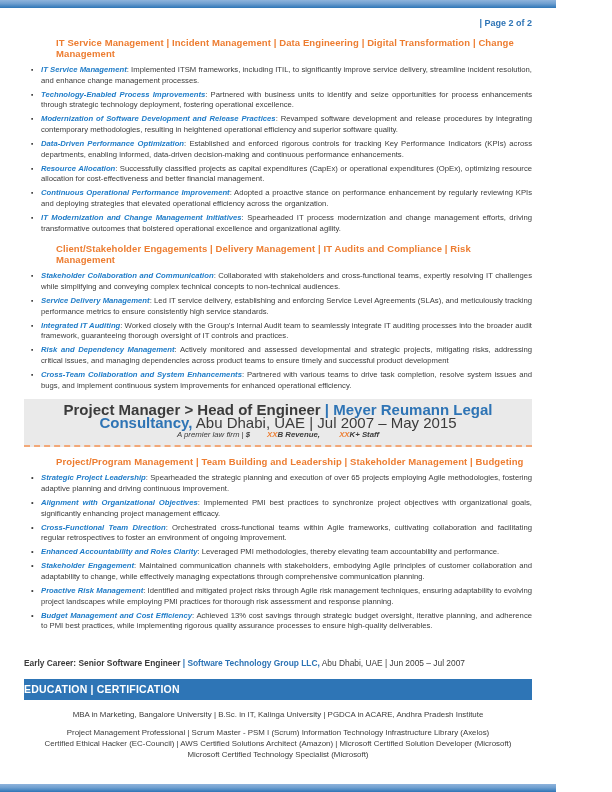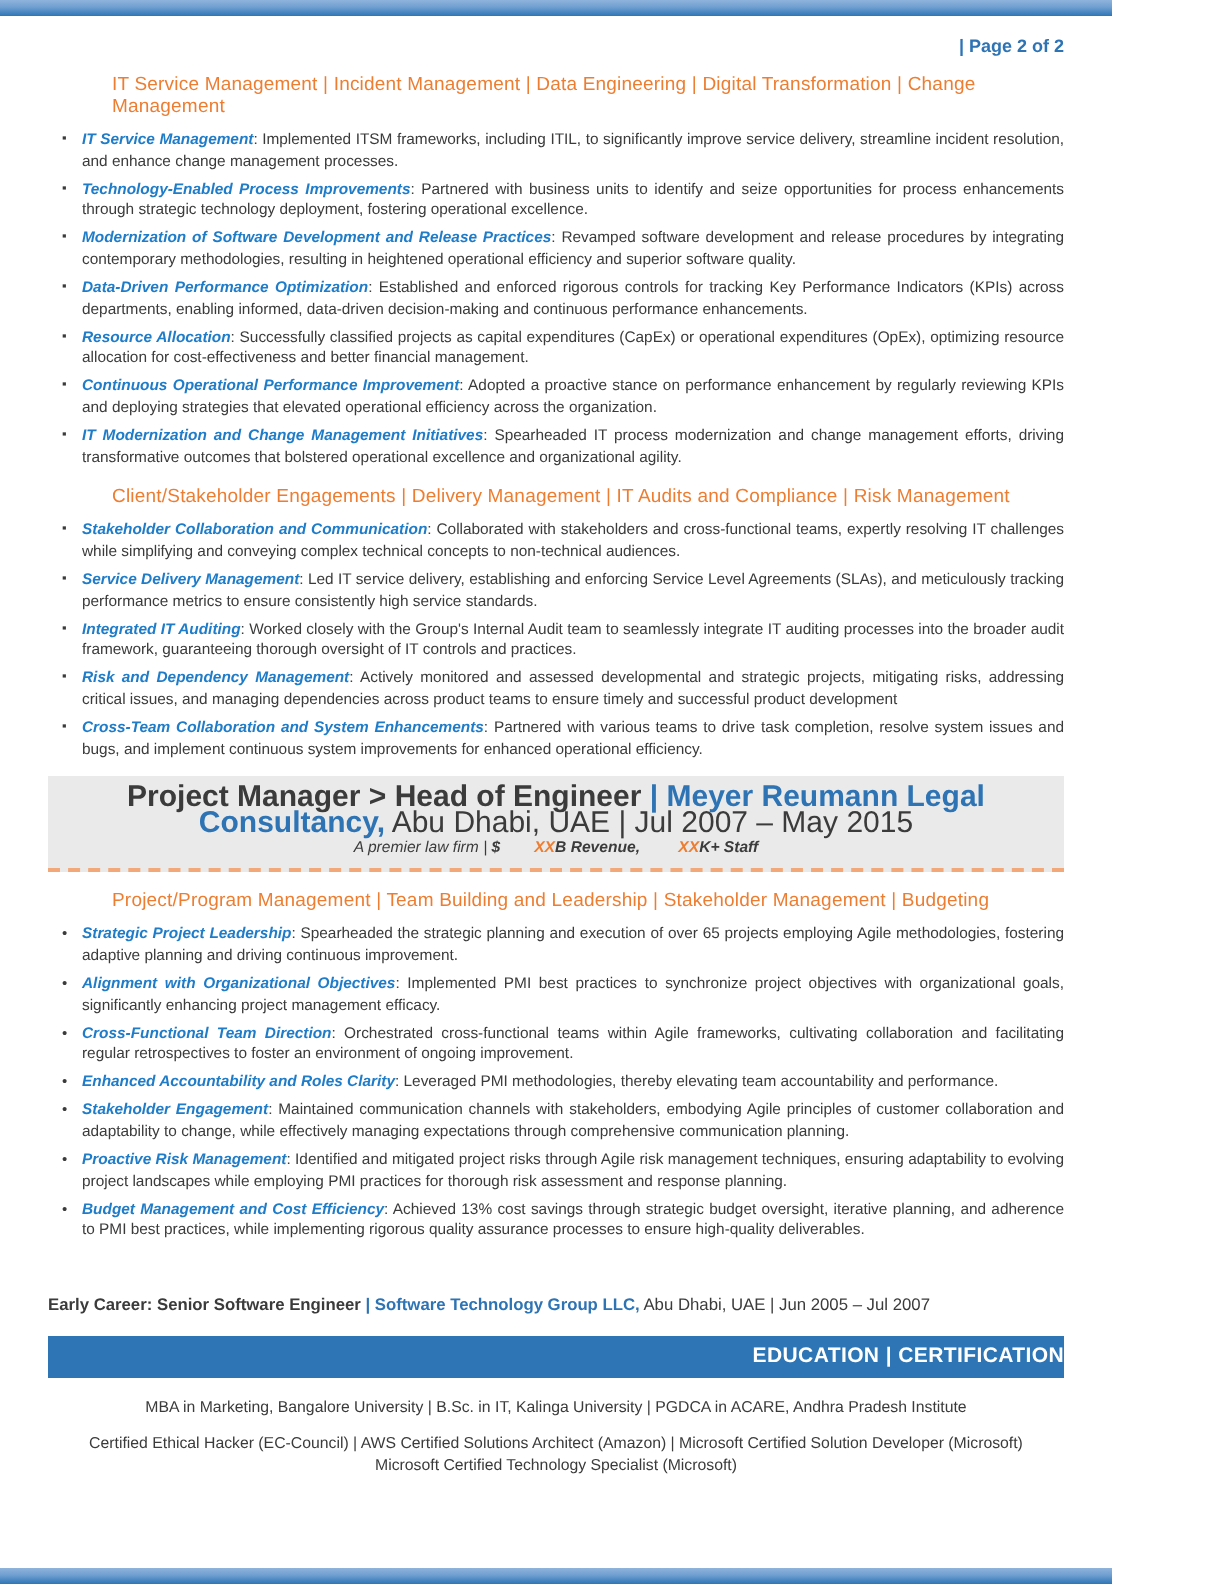--- a/index.html
+++ b/index.html
@@ -26,7 +26,7 @@
   }
   h2.sec-heading{
     margin:9px 0 6px 0;
-    font-size:9.5px;font-weight:normal;color:#ed7d31;
+    font-size:9.5px;font-weight:bold;color:#ed7d31;
     letter-spacing:.1px;
     padding-left:32px;
   }

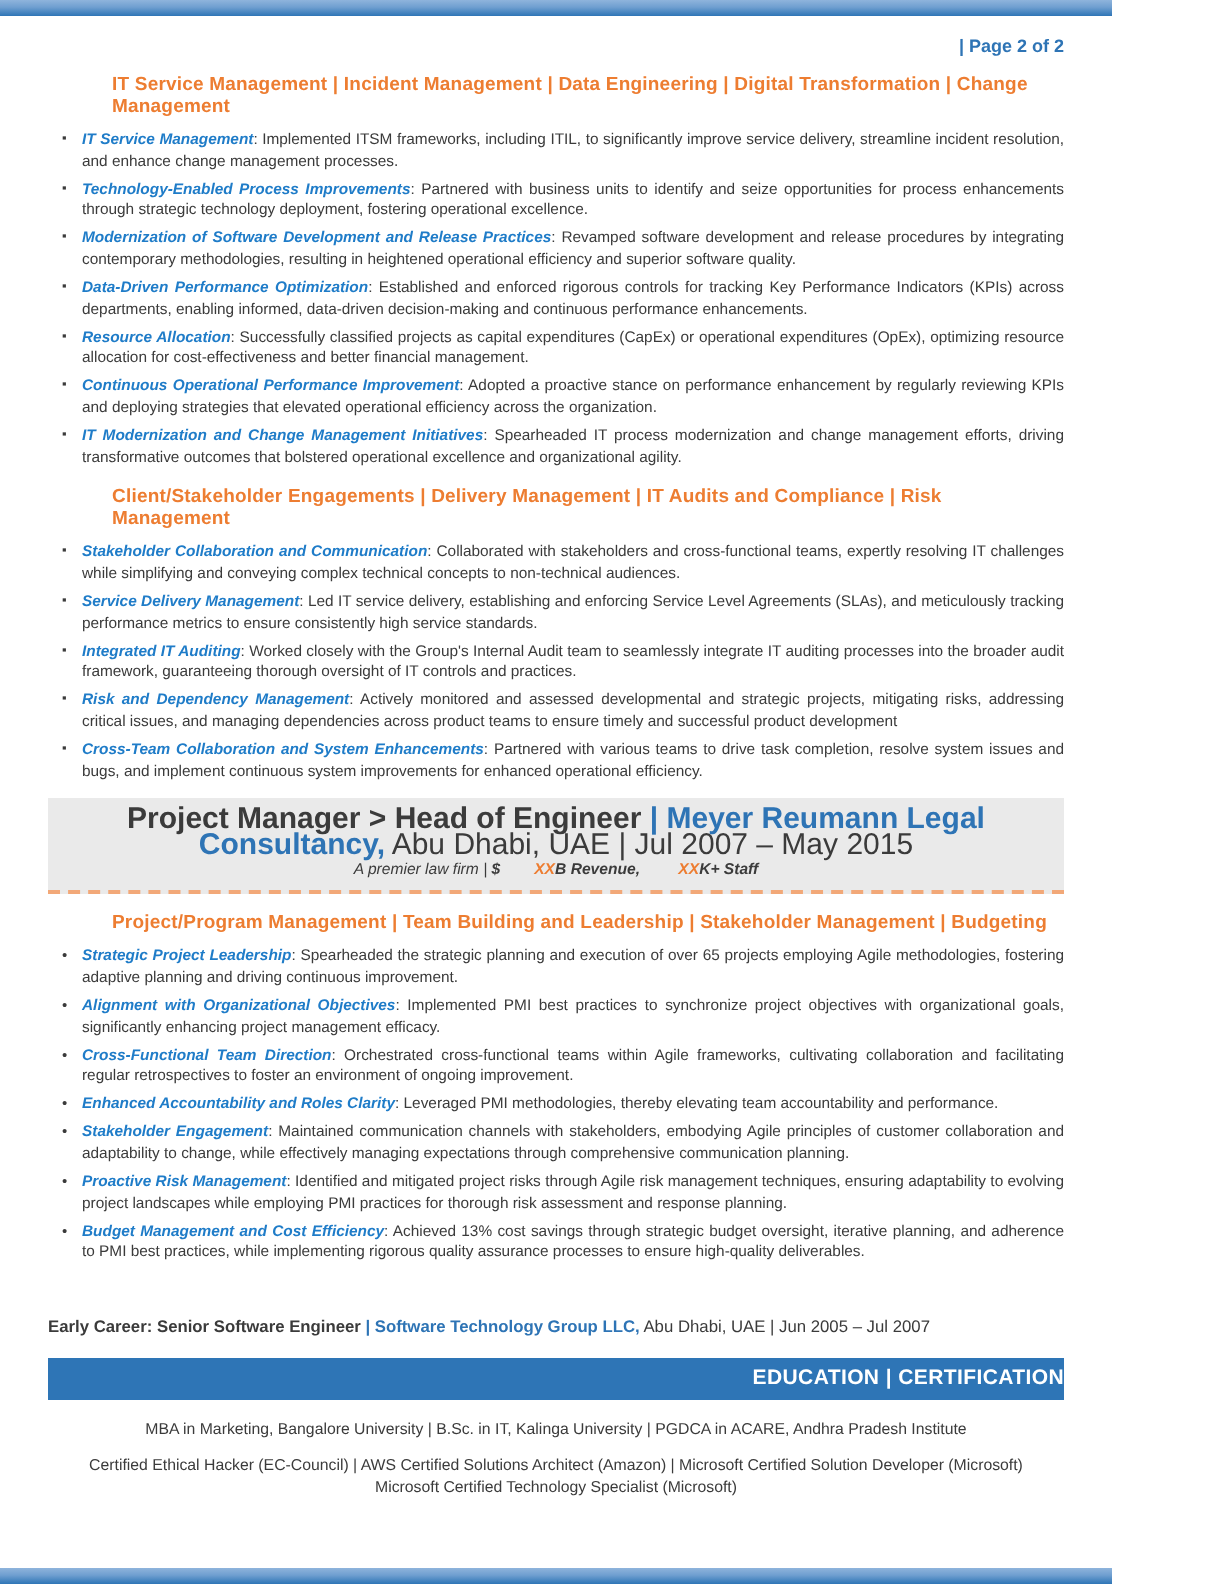--- a/index.html
+++ b/index.html
@@ -71,7 +71,7 @@
     color:#ffffff;
     font-weight:bold;
     font-size:10.5px;
-    text-align:right;
+    text-align:left;
     padding:4px 0 5px 0;
     letter-spacing:.2px;
   }

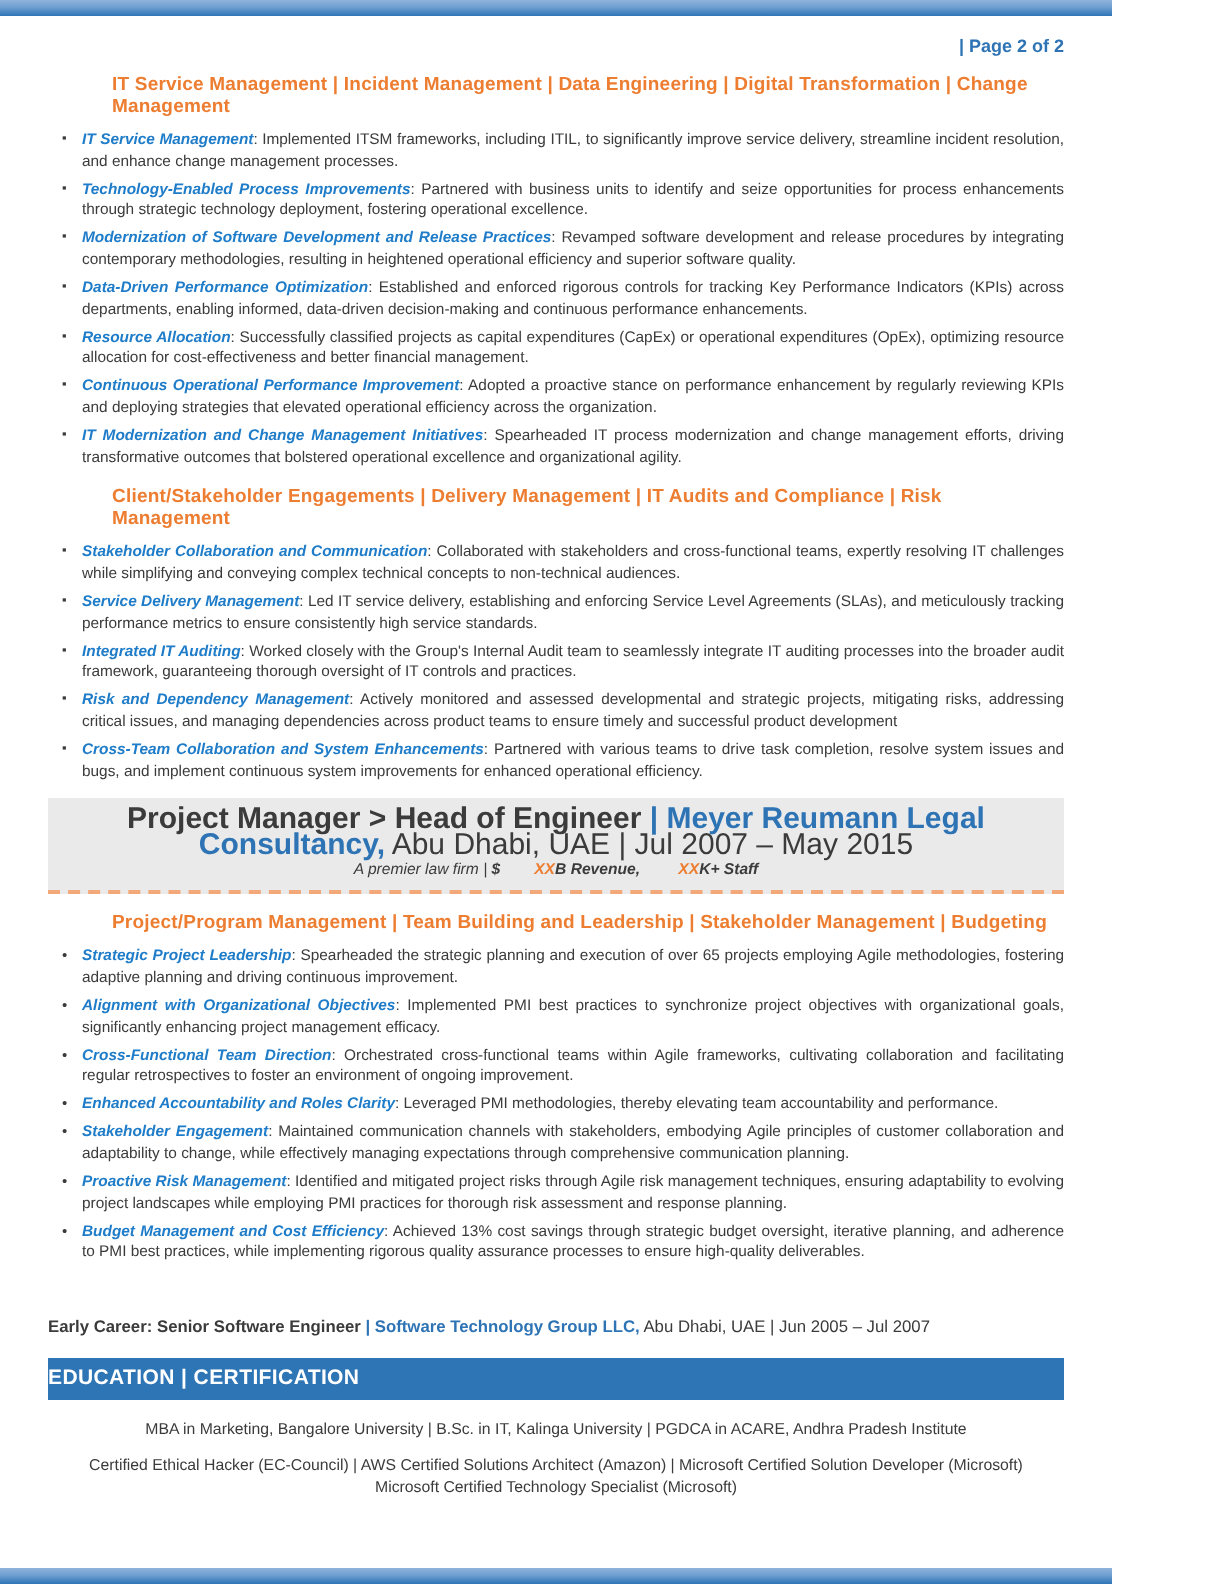--- a/index.html
+++ b/index.html
@@ -202,6 +202,7 @@
     <p class="edu-line">MBA in Marketing, Bangalore University | B.Sc. in IT, Kalinga University | PGDCA in ACARE, Andhra Pradesh Institute</p>
 
     <div class="certs">
+        <div>Project Management Professional | Scrum Master - PSM I (Scrum) Information Technology Infrastructure Library (Axelos)</div>
         <div>Certified Ethical Hacker (EC-Council) | AWS Certified Solutions Architect (Amazon) | Microsoft Certified Solution Developer (Microsoft)</div>
         <div>Microsoft Certified Technology Specialist (Microsoft)</div>
       </div>

